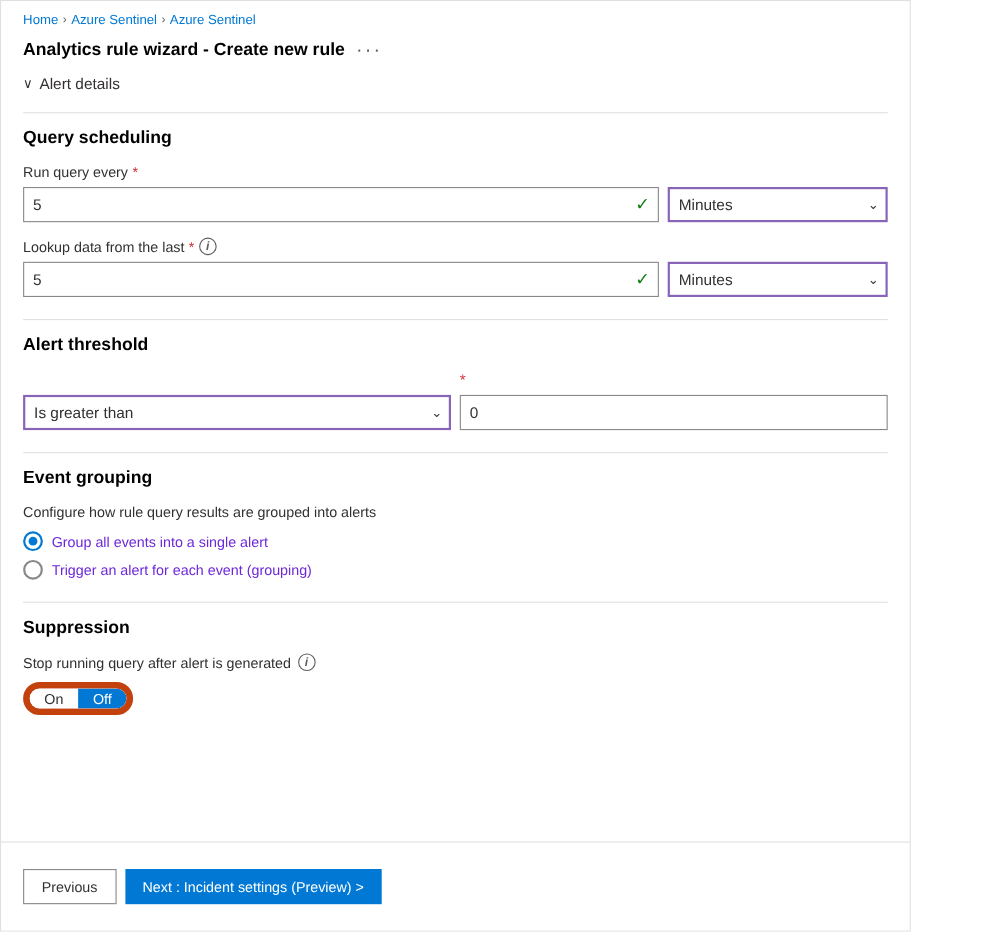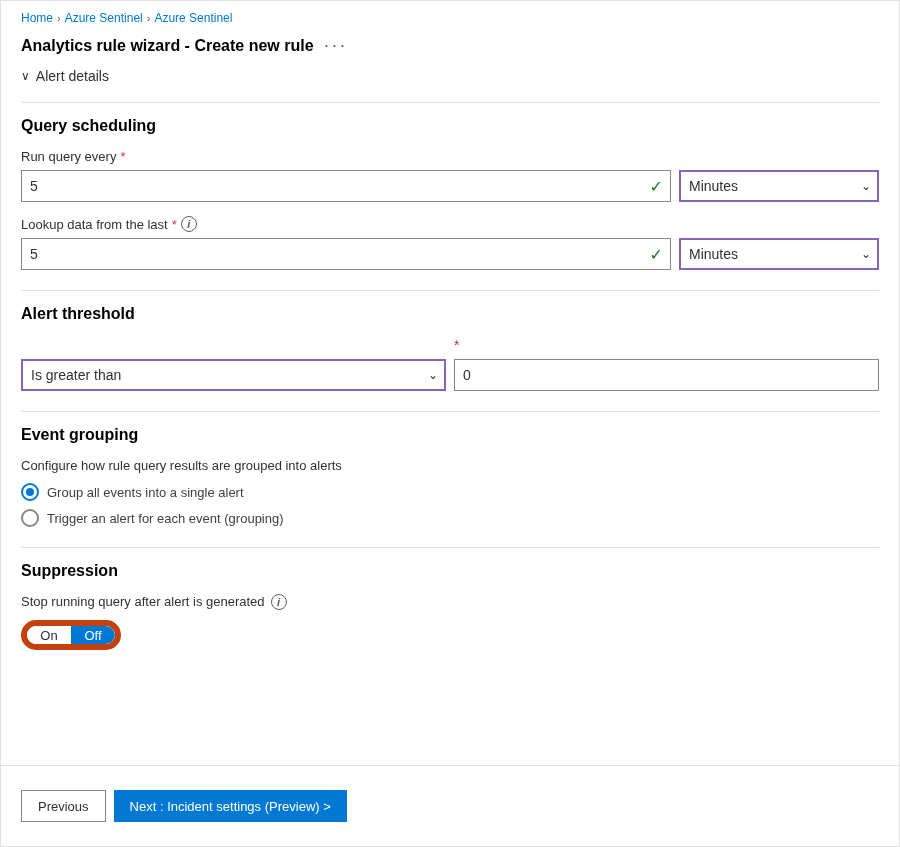--- a/index.html
+++ b/index.html
@@ -10,7 +10,7 @@
       color: #323130;
     }
     .page-container {
-      width: 900px;
+      width: 828px;
       min-height: 847px;
       background: #fff;
       border: 1px solid #e0e0e0;

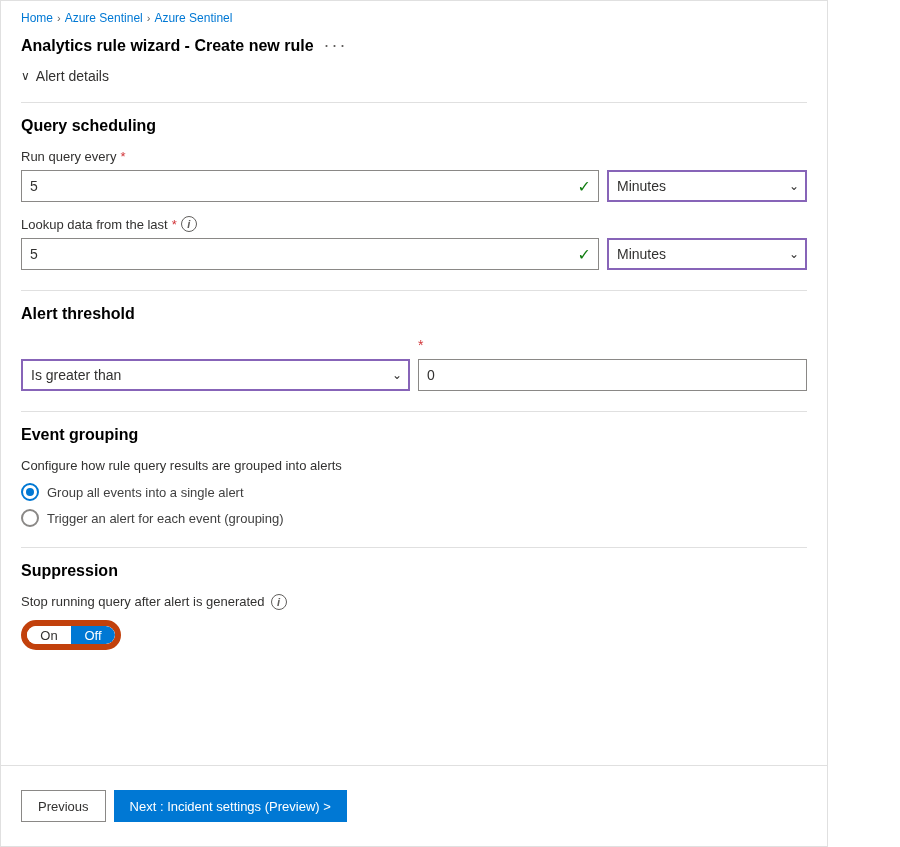--- a/index.html
+++ b/index.html
@@ -221,7 +221,7 @@
     }
     .radio-label {
       font-size: 13px;
-      color: #404040;
+      color: #6d28d9;
     }
     .suppression-section { margin-bottom: 24px; }
     .suppression-desc {

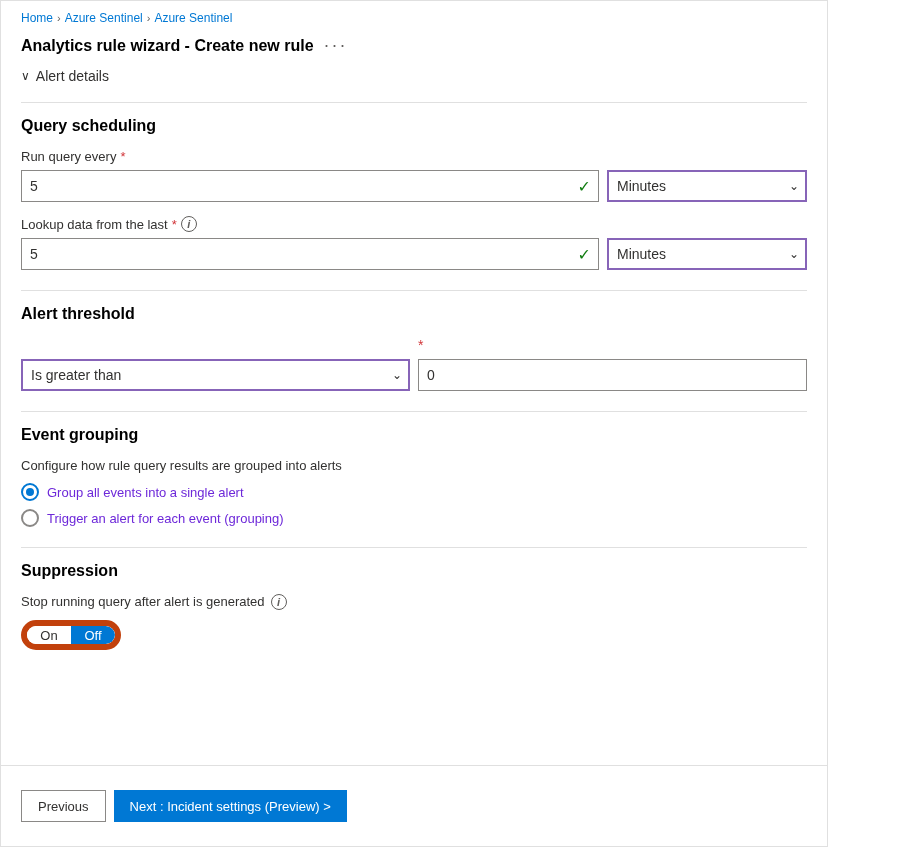--- a/index.html
+++ b/index.html
@@ -229,7 +229,7 @@
       color: #323130;
       margin-bottom: 10px;
       display: flex;
-      align-items: flex-start;
+      align-items: center;
       gap: 6px;
       margin-top: 12px;
     }

